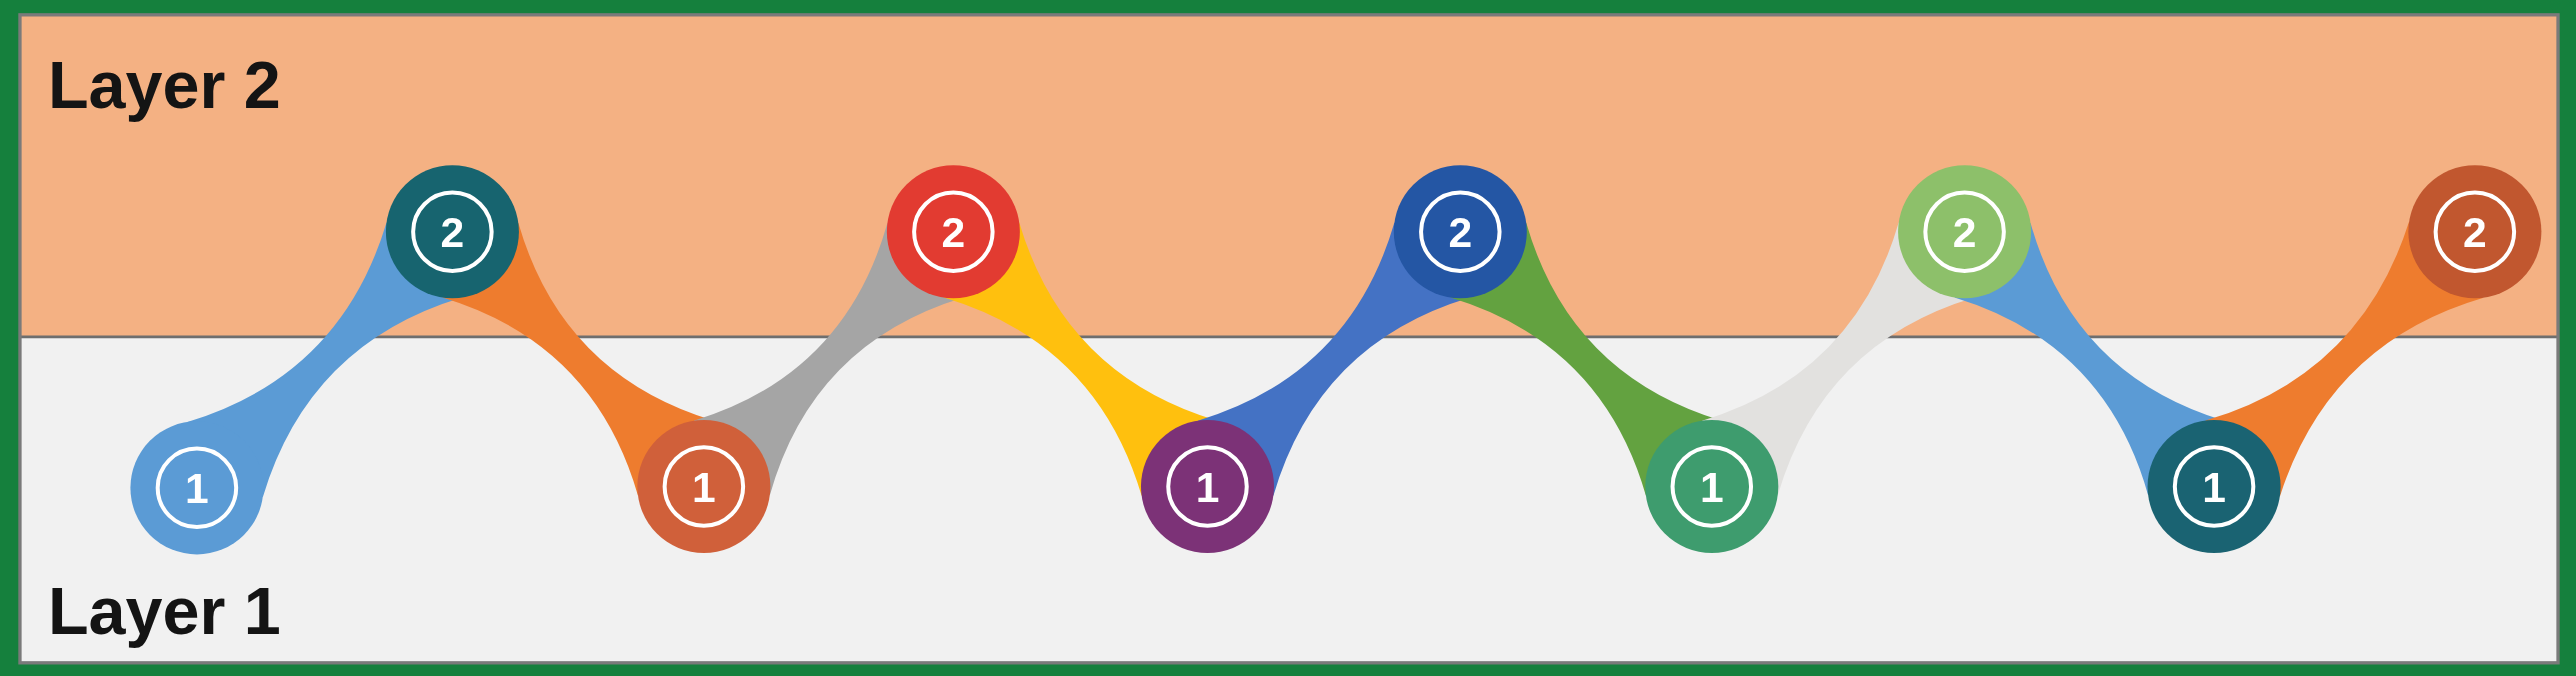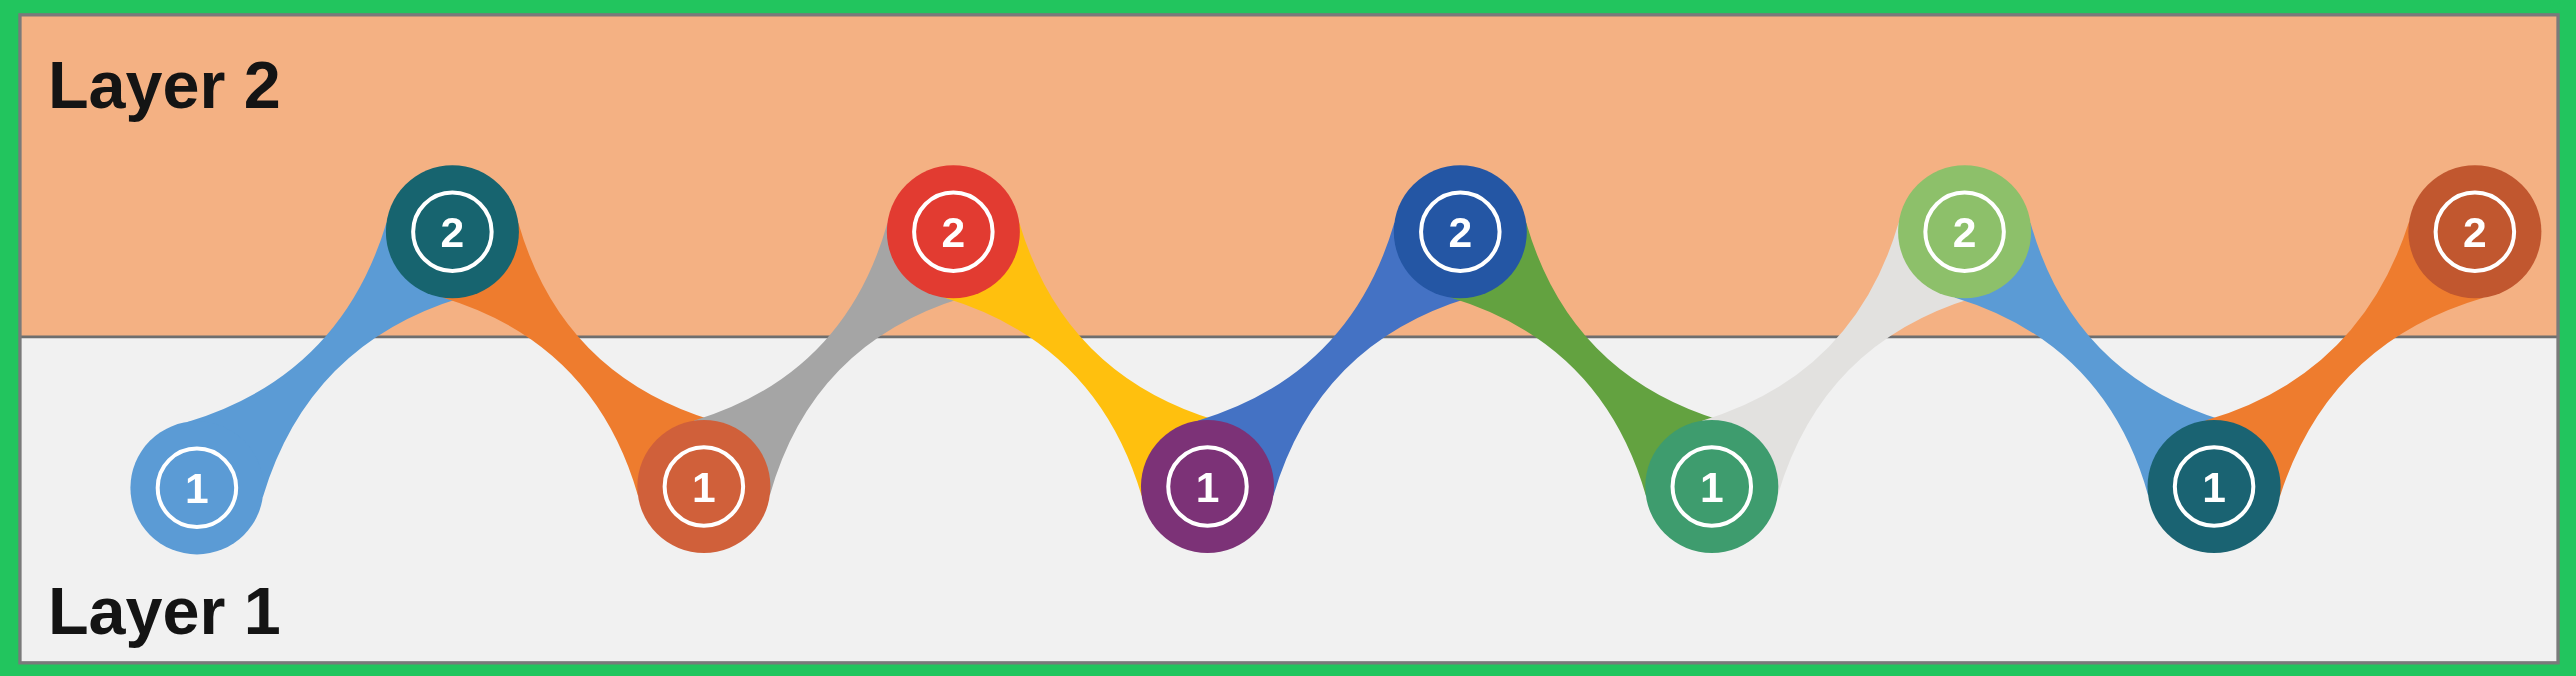--- a/index.html
+++ b/index.html
@@ -7,7 +7,7 @@
     position:relative;
     width:2576px;
     height:677px;
-    background:#22c55e;
+    background:#15803d;
     font-family:"Liberation Sans", sans-serif;
     overflow:hidden;
   }

